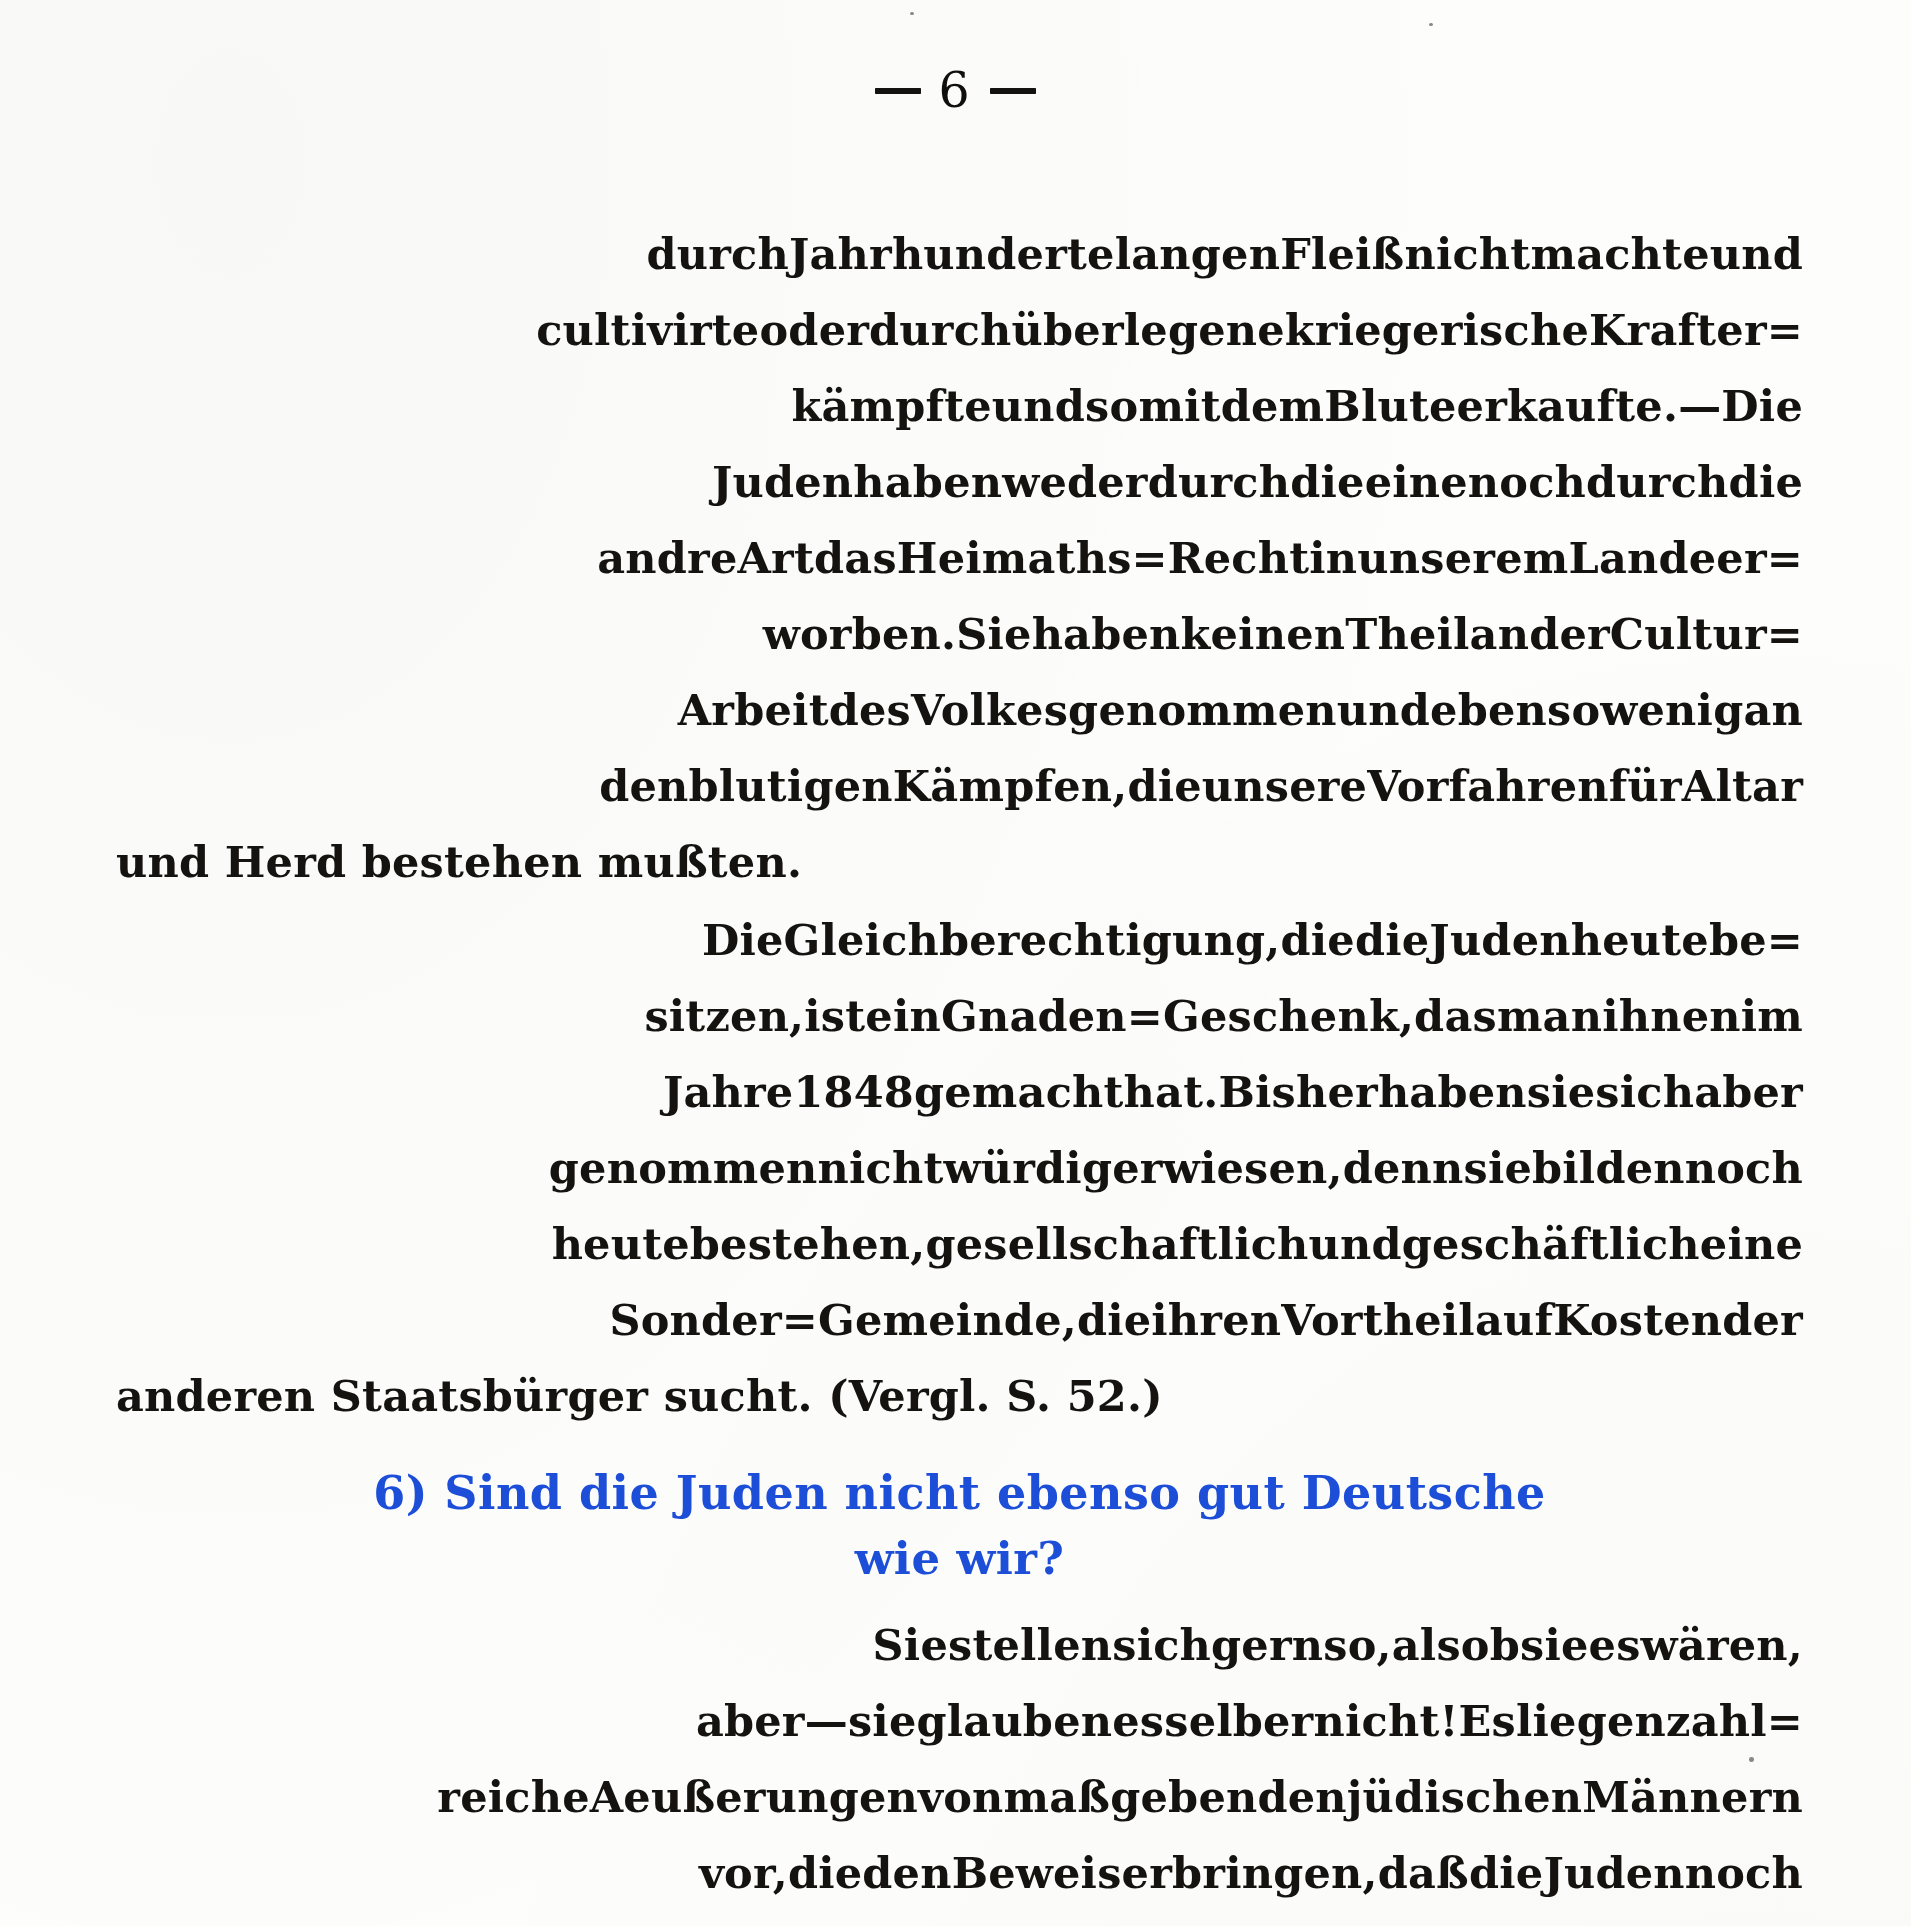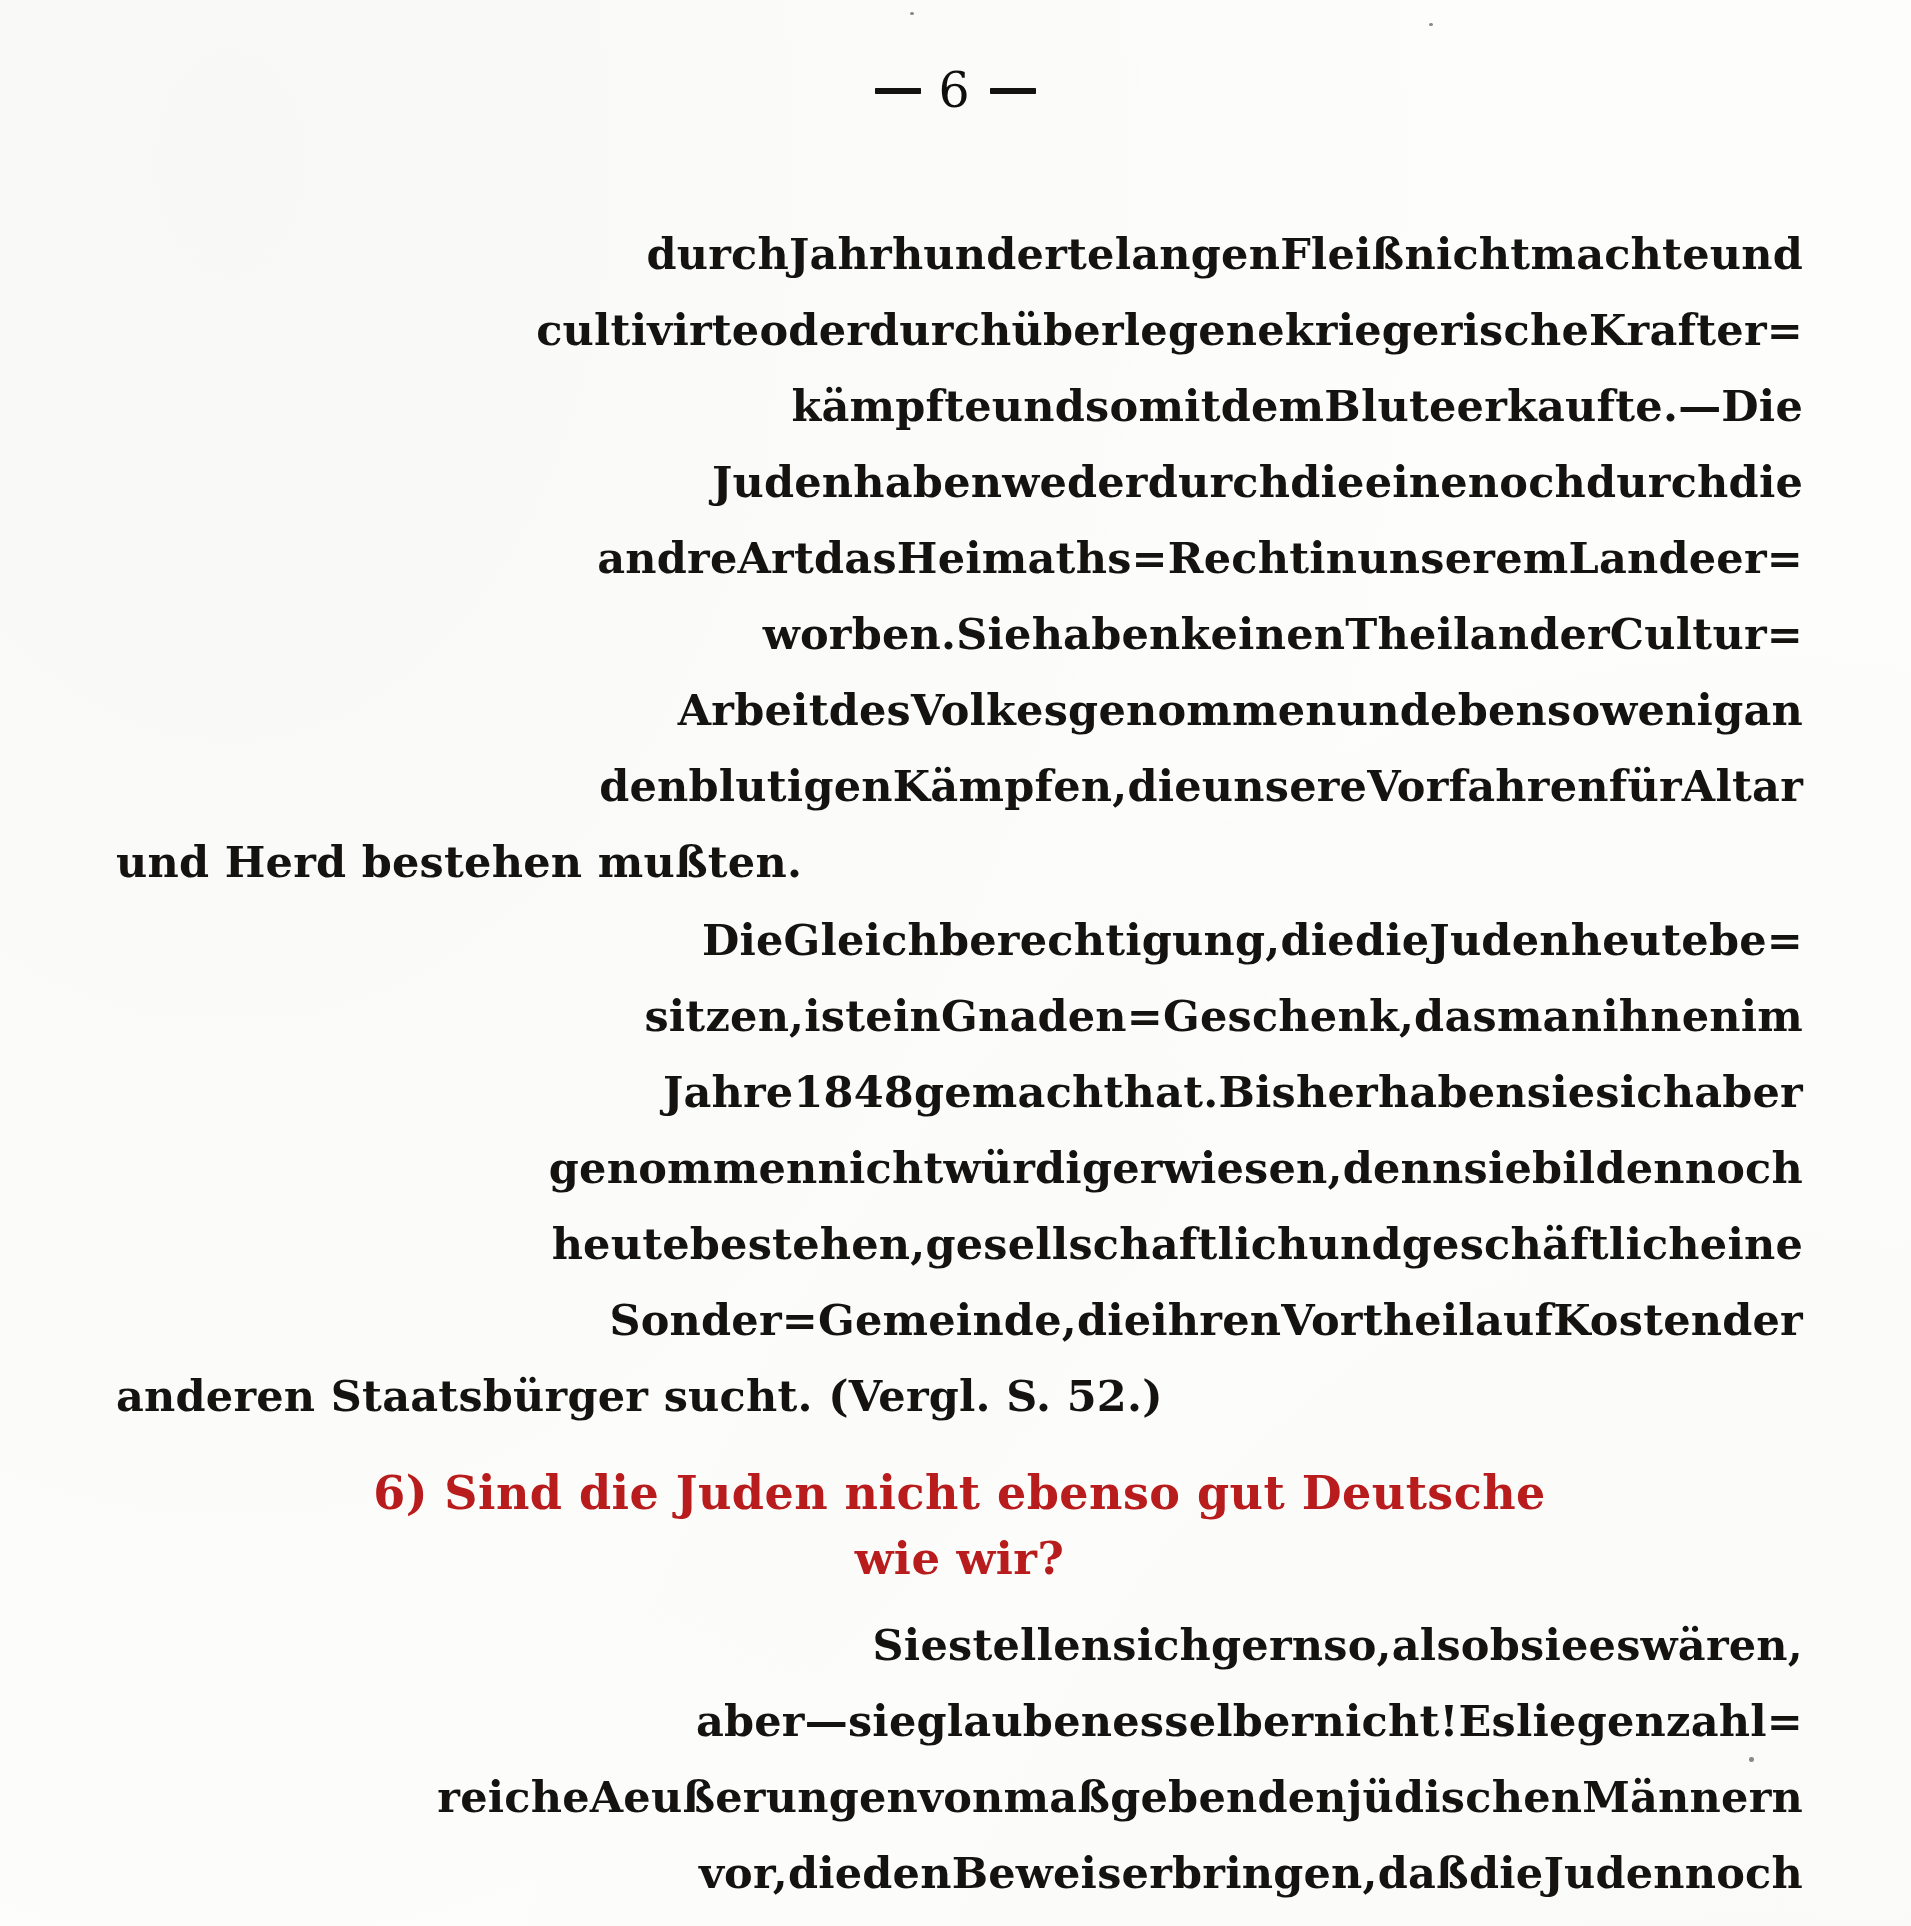--- a/index.html
+++ b/index.html
@@ -99,7 +99,7 @@
     text-align: center;
     font-family: "DejaVu Serif", serif;
     font-weight: 900;
-    color: #b91c1c;
+    color: #1d4ed8;
     font-size: 46px;
     line-height: 65px;
     letter-spacing: 0.01em;

